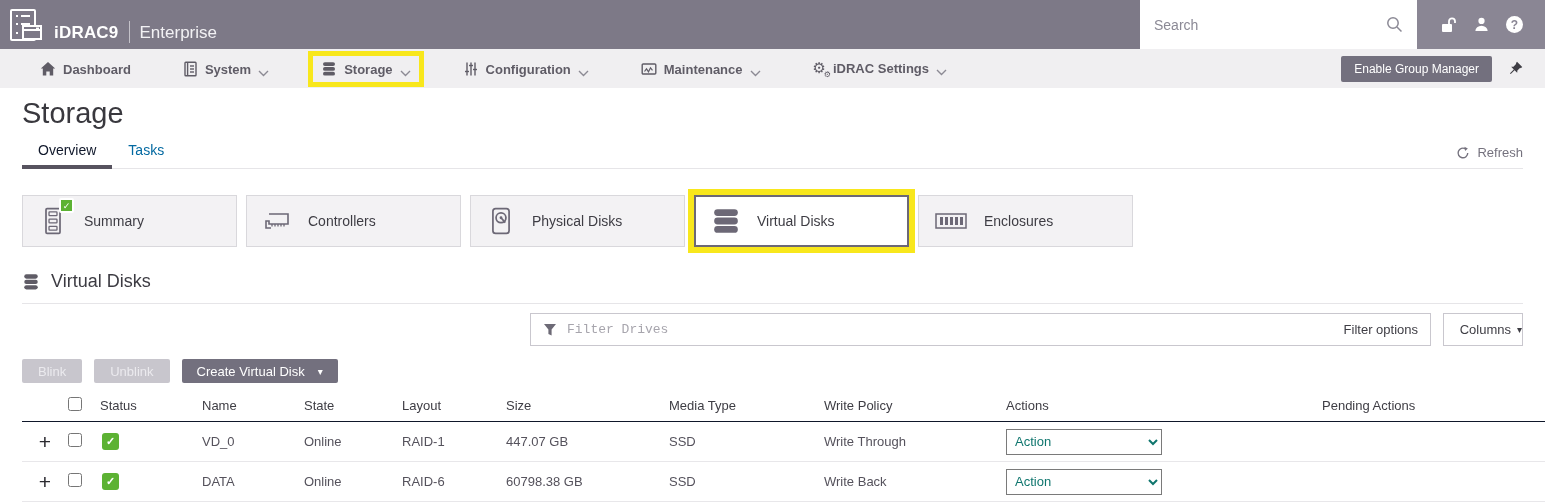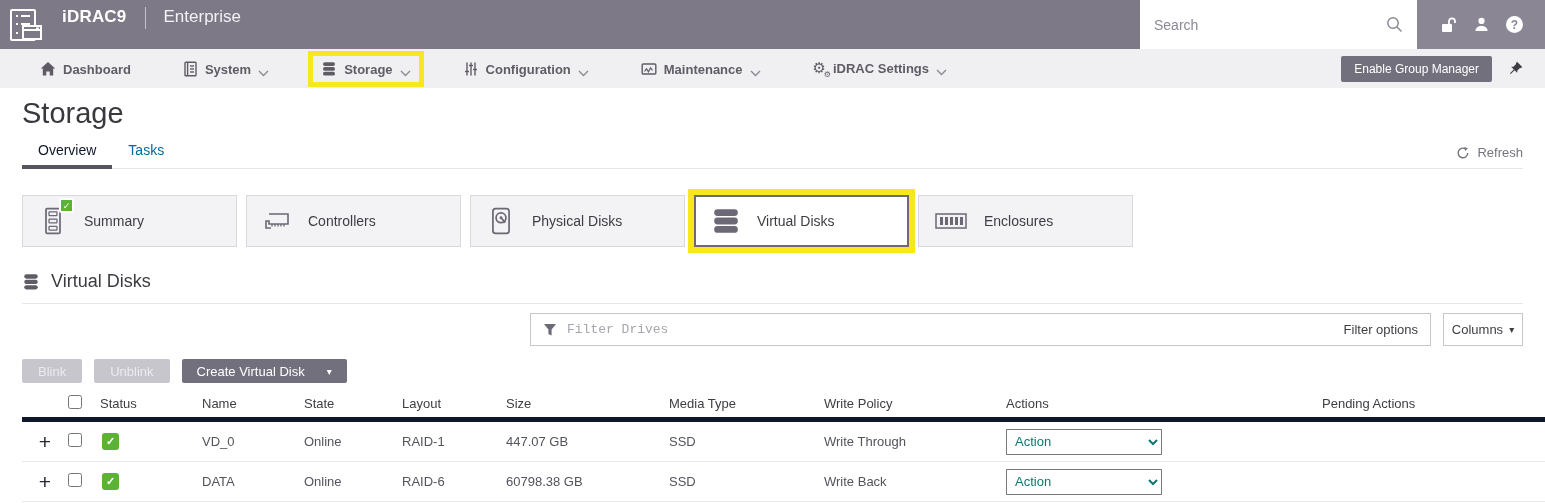--- a/index.html
+++ b/index.html
@@ -12,7 +12,7 @@
 
   
   .topbar { display:flex; height:49px; background:var(--header-bg,#7d7987); align-items:center; }
-  .brand { display:flex; align-items:flex-start; gap:18px; padding-left:8px; margin-right:auto; }
+  .brand { display:flex; align-items:flex-end; gap:10px; padding-left:8px; margin-right:auto; }
   .brand-name { color:#fff; font-size:17px; font-weight:700; letter-spacing:.2px; }
   .brand-sep { width:1px; height:22px; background:rgba(255,255,255,.55); }
   .brand-edition { color:#f2f1f4; font-size:17px; font-weight:300; }

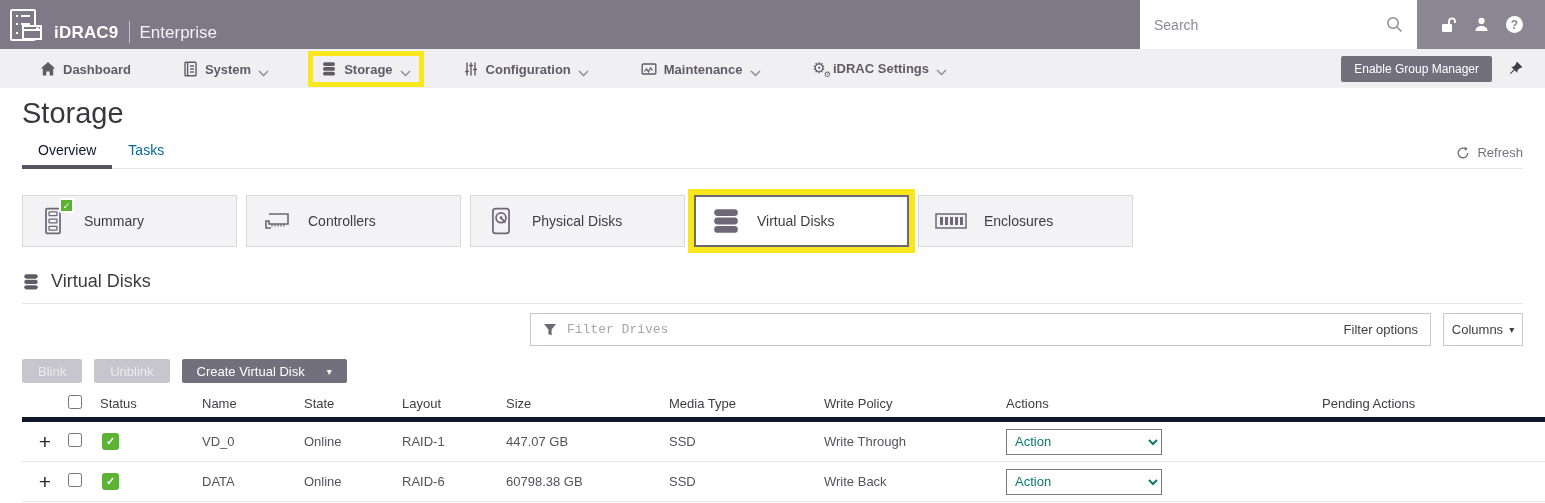--- a/index.html
+++ b/index.html
@@ -57,7 +57,7 @@
   .filter-box input { border:none; outline:none; flex:1; font-size:13px; font-family:Liberation Mono, monospace; color:#c2410c; }
   .filter-box input::placeholder { color:#a7a5ad; }
   .filter-options { font-size:13px; color:var(--text-dark,#3e3d44); white-space:nowrap; cursor:pointer; }
-  .columns-btn { width:80px; border:1px solid #c9c7ce; background:#fff; font-size:13px; font-family:inherit; color:var(--text-dark,#3e3d44); display:flex; align-items:center; justify-content:center; gap:6px; cursor:pointer; }
+  .columns-btn { width:80px; border:1px solid #c9c7ce; background:#fff; font-size:13px; font-family:inherit; color:var(--text-dark,#3e3d44); display:flex; align-items:center; justify-content:flex-end; gap:6px; cursor:pointer; }
   .caret { font-size:10px; color:#3e3d44; font-family:"DejaVu Sans", sans-serif; }
 
   

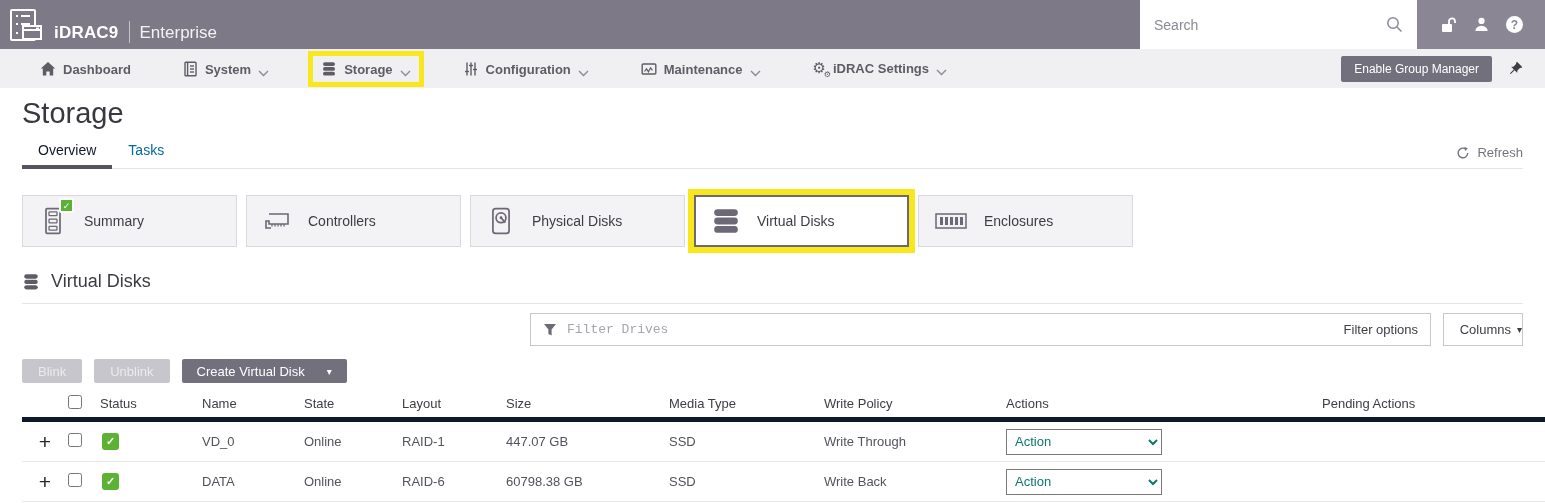--- a/index.html
+++ b/index.html
@@ -64,7 +64,7 @@
   .toolbar { margin:13px 22px 0; display:flex; gap:12px; }
   .btn { height:24px; border:none; border-radius:2px; font-size:13px; font-family:inherit; cursor:pointer; }
   .btn-disabled { background:var(--disabled-btn-bg,#c8c6cd); color:#ebeaee; padding:0 16px; cursor:default; }
-  .btn-primary { background:var(--primary-btn-bg,#73707e); color:#fff; padding:0 15px; display:flex; align-items:center; gap:22px; }
+  .btn-primary { background:var(--primary-btn-bg,#73707e); color:#fff; padding:0 15px; display:flex; align-items:center; gap:13px; }
   .btn-primary .caret { color:#fff; }
 
   

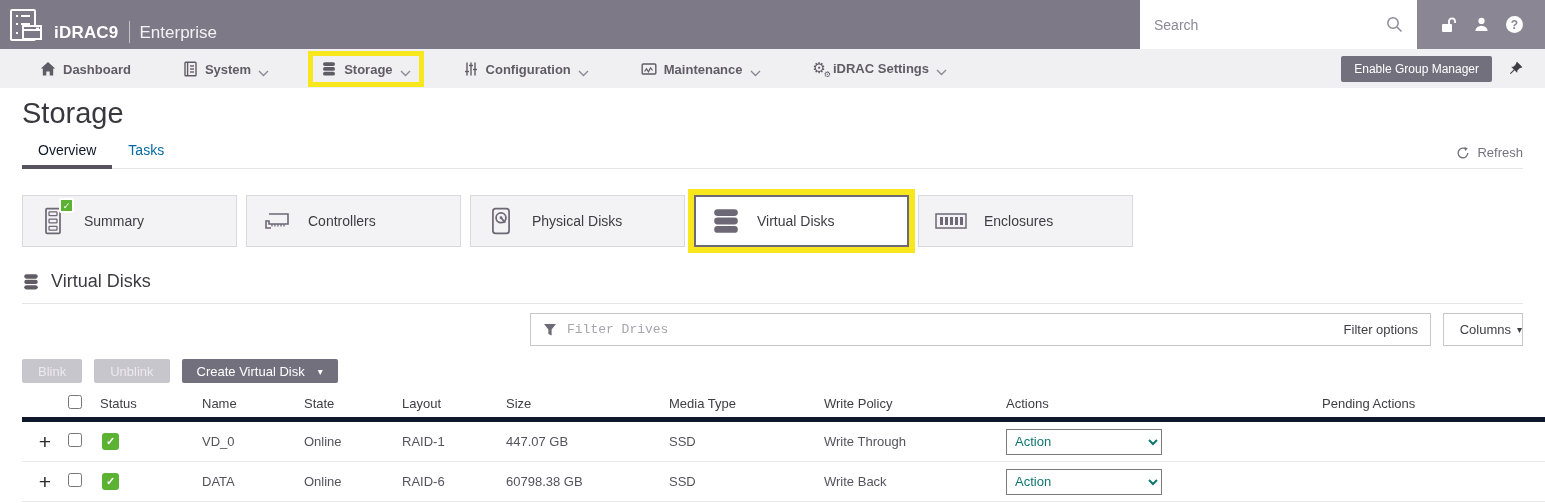--- a/index.html
+++ b/index.html
@@ -70,7 +70,7 @@
   
   .table { margin:7px 0 0 22px; }
   .trow { display:grid; grid-template-columns:40px 36px 102px 102px 98px 104px 163px 155px 182px 316px 1fr; align-items:center; }
-  .thead { height:32px; font-size:13px; font-weight:500; color:var(--text-dark,#3e3d44); border-bottom:5px solid #0f172a; }
+  .thead { height:32px; font-size:13px; font-weight:500; color:var(--text-dark,#3e3d44); border-bottom:1px solid #0f172a; }
   .tr { height:40px; font-size:13px; color:#55525c; border-bottom:1px solid #e8e7ea; }
   .expand { font-size:21px; font-weight:300; color:#2b2a30; padding-left:6px; line-height:1; cursor:pointer; background:none; border:none; font-family:inherit; }
   .rowcheck { width:14px; height:14px; margin-left:6px; cursor:pointer; }

